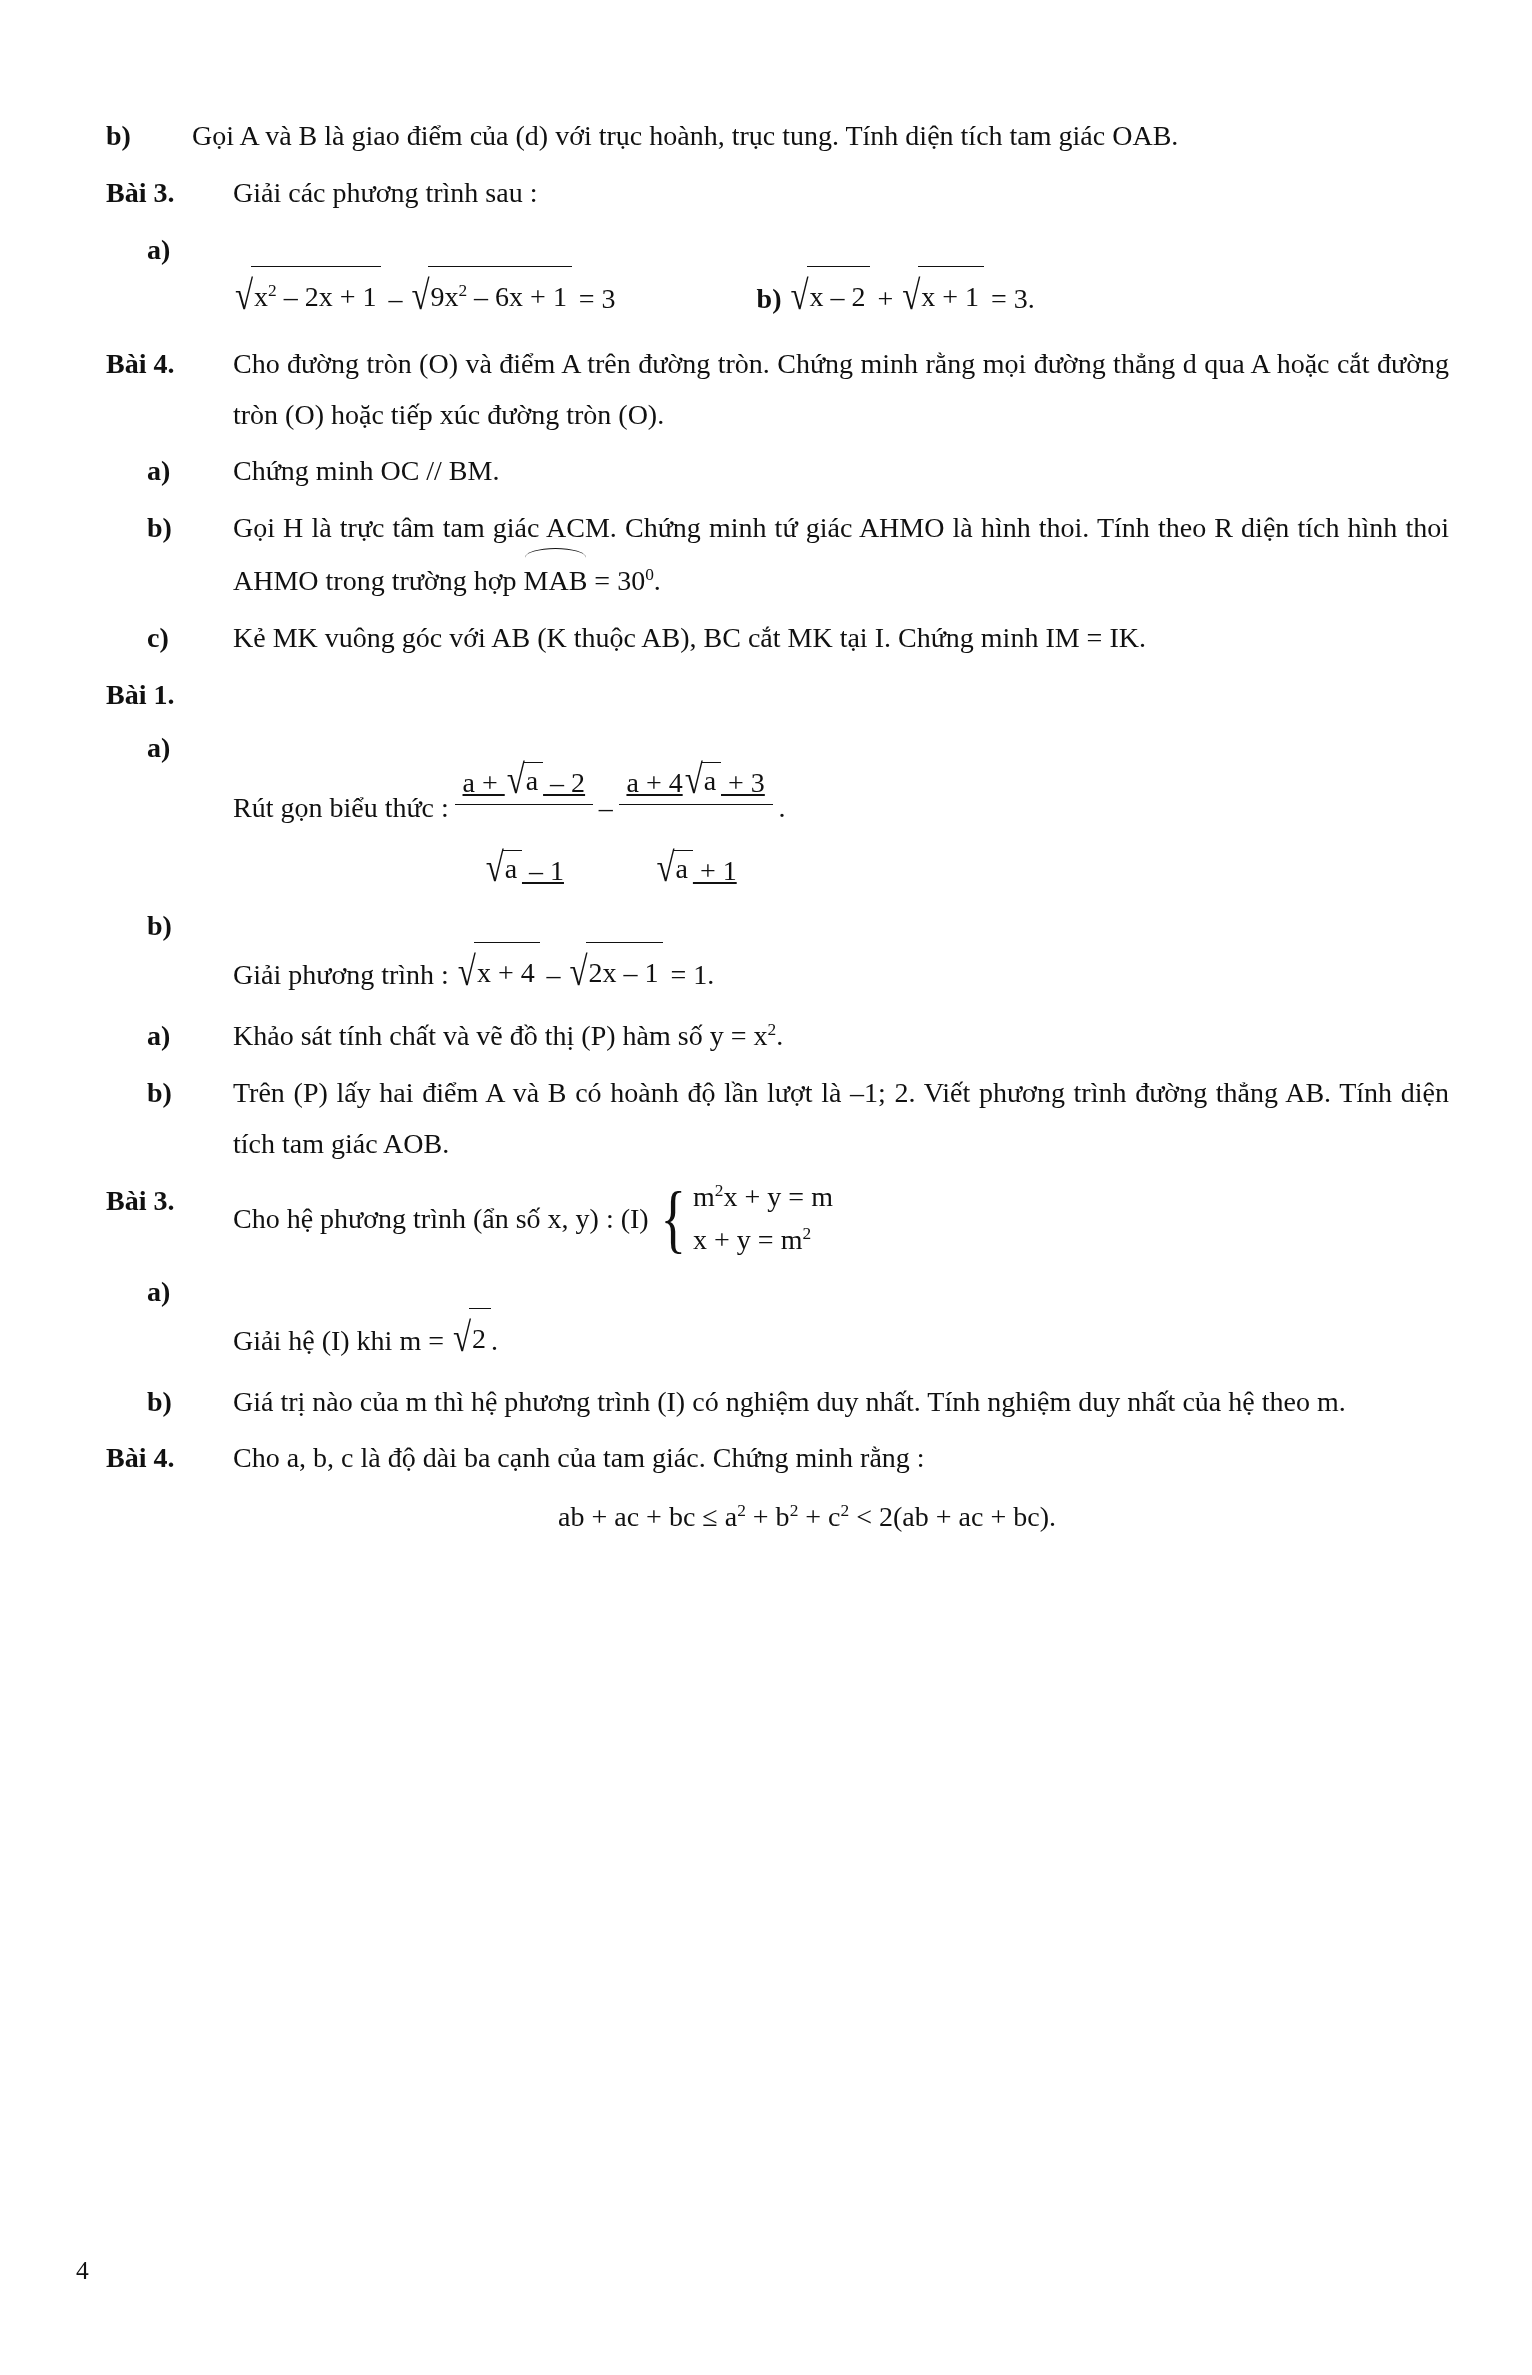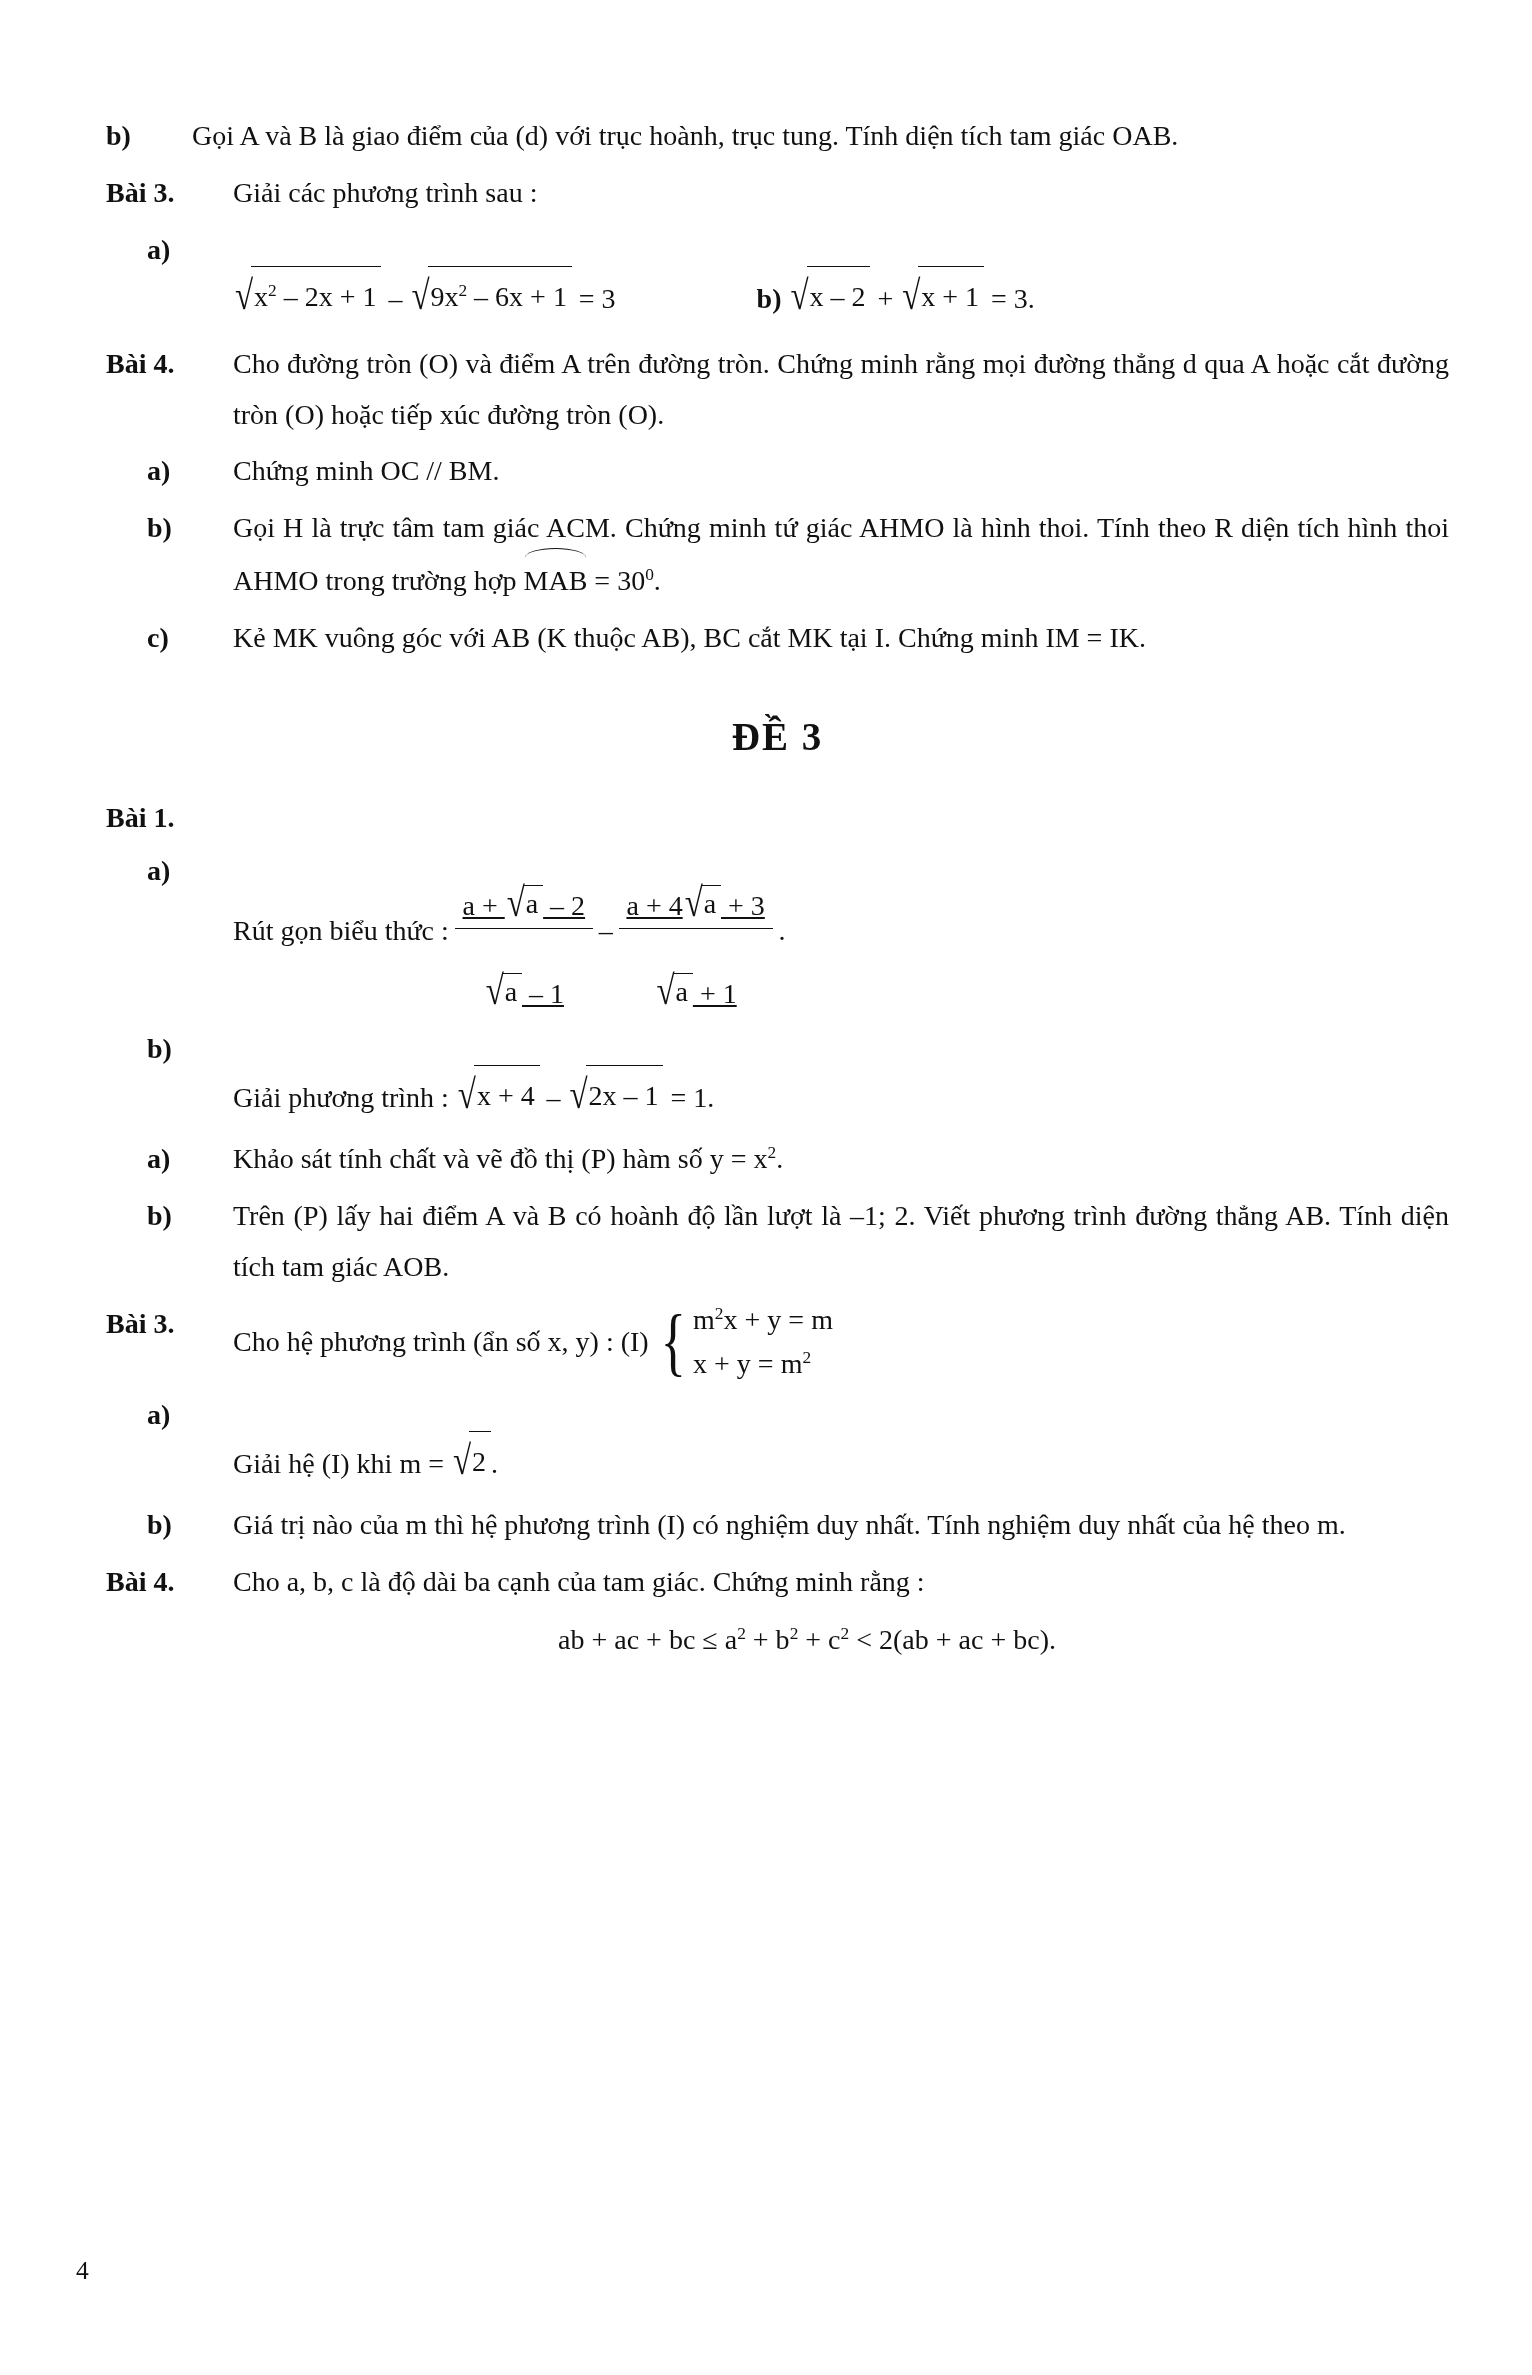--- a/index.html
+++ b/index.html
@@ -190,7 +190,6 @@
       <div class="body-text">Kẻ MK vuông góc với AB (K thuộc AB), BC cắt MK tại I. Chứng minh IM = IK.</div>
     </div>
 
-    <div class="deabanner">ĐỀ 3</div>
 
     <div class="row" style="margin-bottom:2px;">
       <div class="lbl lbl-bai">Bài 1.</div>

